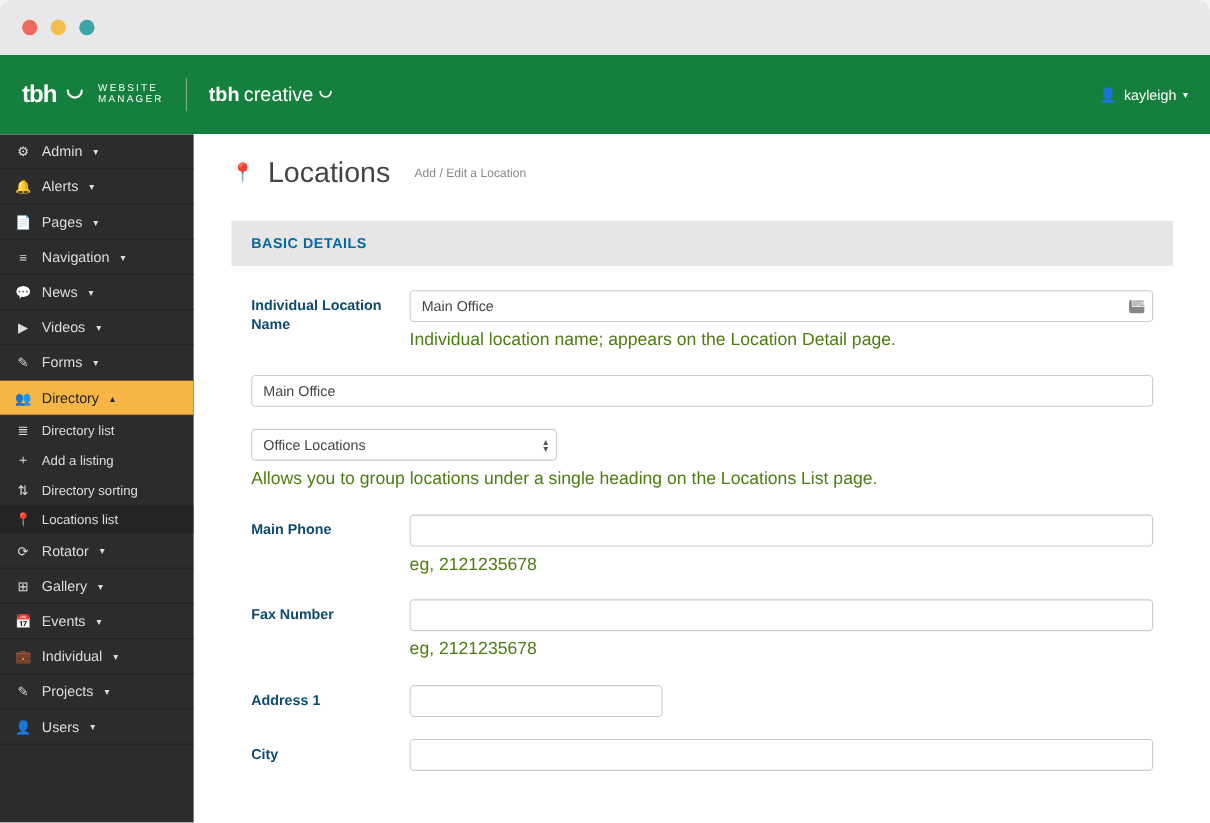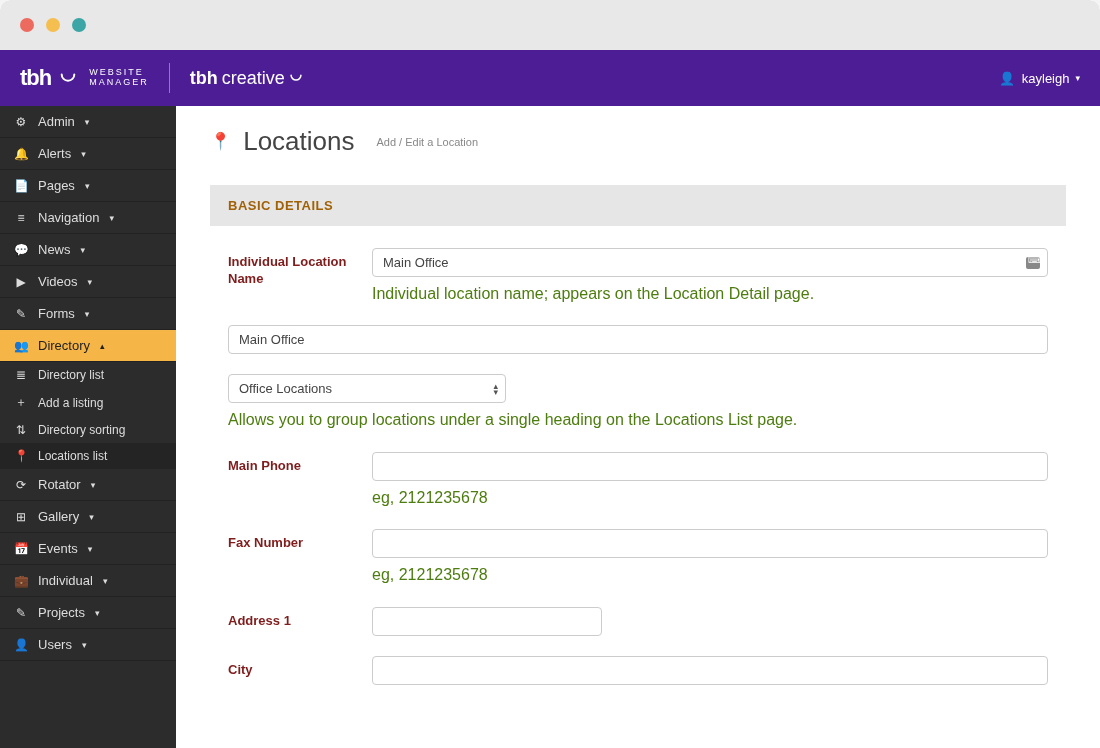--- a/index.html
+++ b/index.html
@@ -10,7 +10,7 @@
 .dot.red { background: #ed6a5e; }
 .dot.yellow { background: #f5bf4f; }
 .dot.teal { background: #3ca6a6; }
-.topbar { height: 56px; background: #4c1d95; display: flex; align-items: center; padding: 0 20px; color: #fff; }
+.topbar { height: 72px; background: #15803d; display: flex; align-items: center; padding: 0 20px; color: #fff; }
 .logo-block { display: flex; align-items: center; gap: 8px; }
 .logo-text { font-size: 22px; font-weight: 400; letter-spacing: -1px; }
 .logo-text .bold { font-weight: 700; }

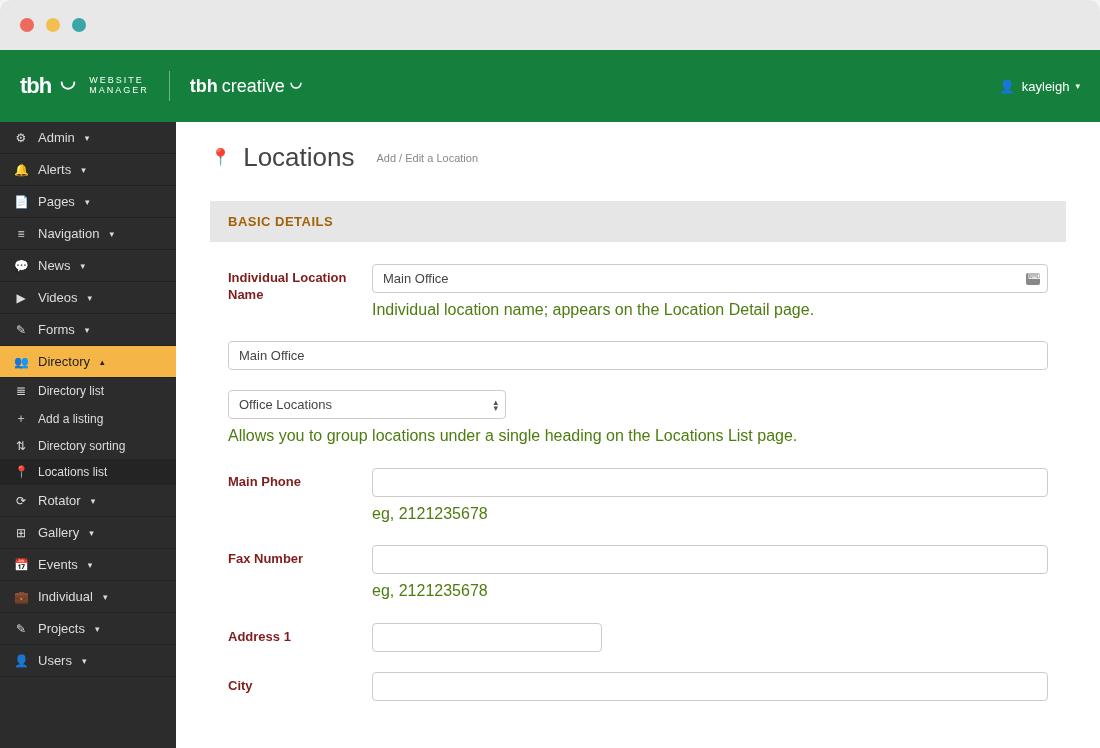--- a/index.html
+++ b/index.html
@@ -33,7 +33,7 @@
 .page-header h1 { font-size: 26px; font-weight: 400; color: #444; display: inline-flex; align-items: center; gap: 12px; }
 .page-header .subtitle { font-size: 11px; color: #888; margin-left: 10px; }
 .panel { margin: 0 34px 20px 34px; }
-.panel-heading { background: #e6e6e6; padding: 13px 18px; font-size: 13px; font-weight: 700; color: #a16207; letter-spacing: 0.5px; }
+.panel-heading { background: #e6e6e6; padding: 13px 18px; font-size: 13px; font-weight: 700; color: #0369a1; letter-spacing: 0.5px; }
 .panel-body { padding: 22px 18px 8px 18px; }
 .form-row { display: flex; margin-bottom: 20px; }
 .form-label { width: 144px; font-size: 13px; font-weight: 700; color: #7f1d1d; padding-top: 6px; line-height: 1.3; flex-shrink:0; }

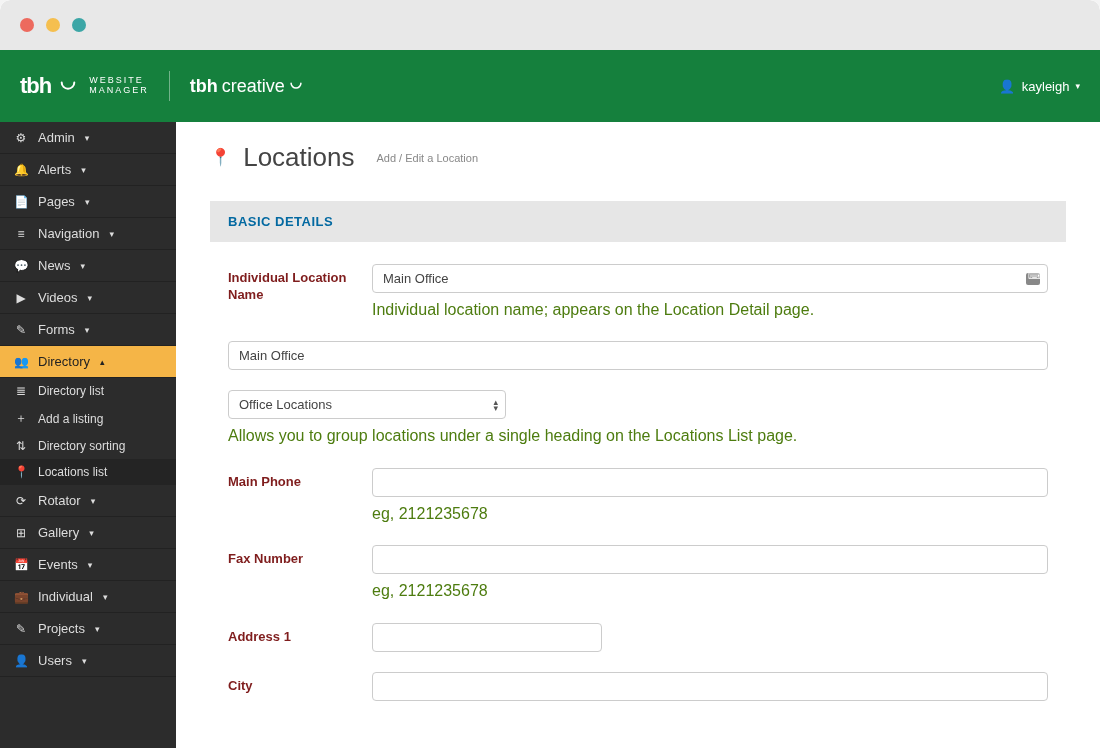--- a/index.html
+++ b/index.html
@@ -36,7 +36,7 @@
 .panel-heading { background: #e6e6e6; padding: 13px 18px; font-size: 13px; font-weight: 700; color: #0369a1; letter-spacing: 0.5px; }
 .panel-body { padding: 22px 18px 8px 18px; }
 .form-row { display: flex; margin-bottom: 20px; }
-.form-label { width: 144px; font-size: 13px; font-weight: 700; color: #7f1d1d; padding-top: 6px; line-height: 1.3; flex-shrink:0; }
+.form-label { width: 144px; font-size: 13px; font-weight: 700; color: #0c4a6e; padding-top: 6px; line-height: 1.3; flex-shrink:0; }
 .form-ctrl { flex: 1; }
 .input, .select { width: 100%; border: 1px solid #ccc; border-radius: 4px; padding: 6px 10px; font-size: 13px; color: #444; background: #fff; }
 .select { appearance: none; position: relative; }

